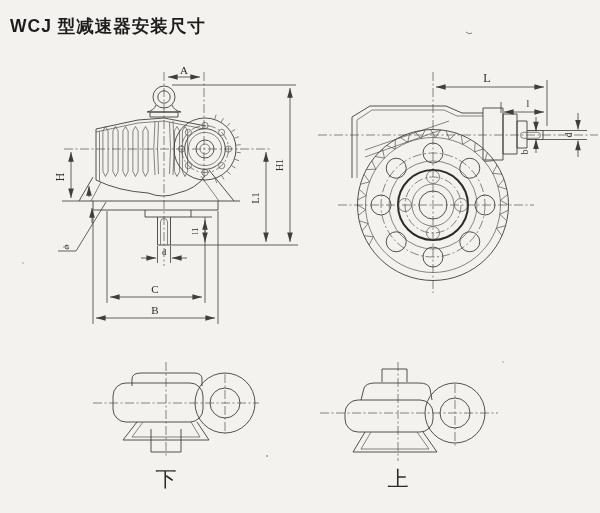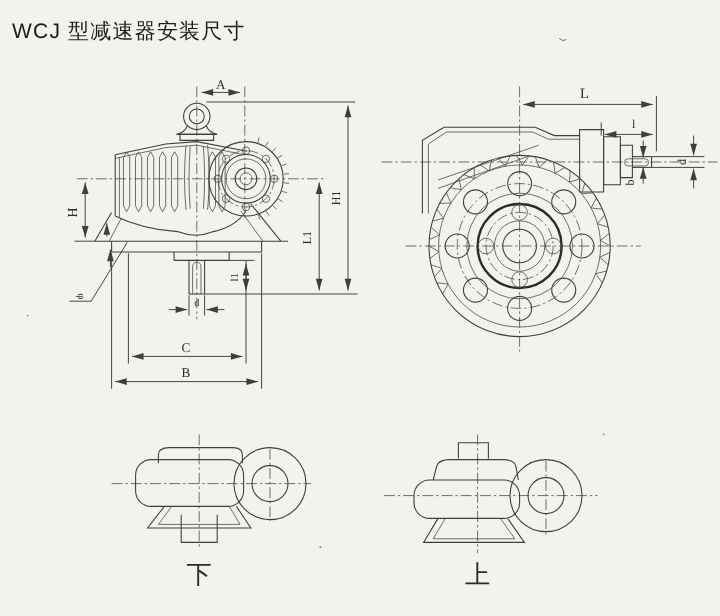--- a/index.html
+++ b/index.html
@@ -4,7 +4,7 @@
 <style>
   html,body{margin:0;padding:0;}
   body{width:600px;height:513px;background:#f4f2ee;font-family:"Liberation Sans",sans-serif;overflow:hidden;}
-  .page-title{position:absolute;left:10px;top:14px;font-size:17.5px;font-weight:normal;color:#1c1c1c;letter-spacing:1px;font-family:"Liberation Sans",sans-serif;}
+  .page-title{position:absolute;left:10px;top:14px;font-size:17.5px;font-weight:bold;color:#1c1c1c;letter-spacing:1px;font-family:"Liberation Sans",sans-serif;}
   svg{position:absolute;left:0;top:0;}
   svg *{vector-effect:non-scaling-stroke;}
   .ln{stroke:#3f3e3c;stroke-width:0.9;fill:none;}

